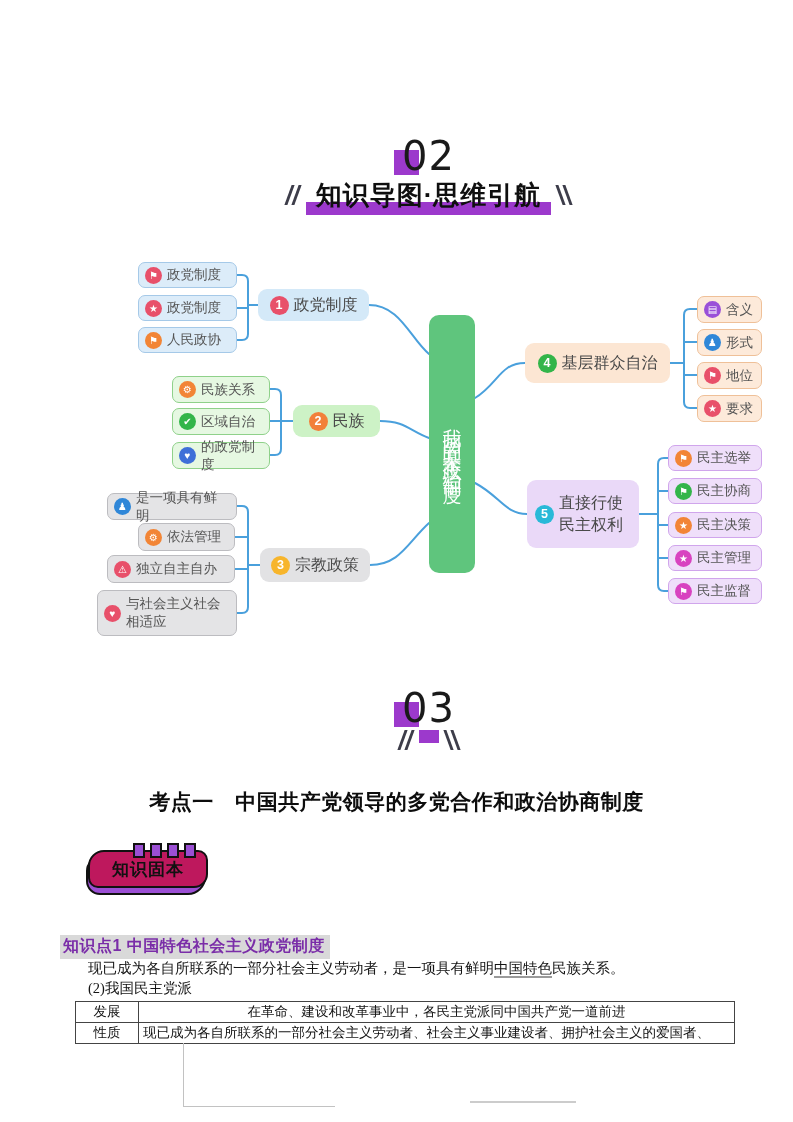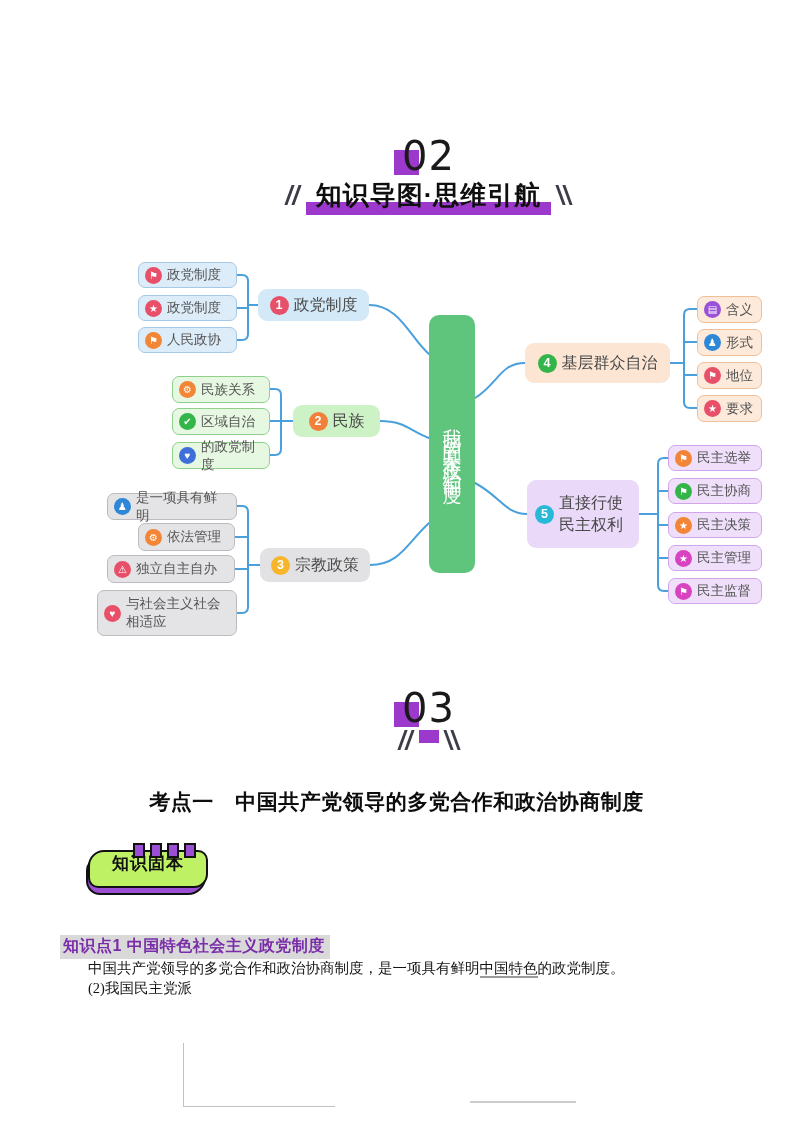--- a/index.html
+++ b/index.html
@@ -58,8 +58,8 @@
   #gb-badge{position:absolute;left:88px;top:850px;width:116px;height:36px;}
   #gb-back{position:absolute;left:-2px;top:7px;width:116px;height:34px;background:#9b4fd4;
            border:2px solid #111;border-radius:14px 10px 18px 14px;}
-  #gb-front{position:absolute;left:0;top:0;width:116px;height:34px;background:#bef264;border:2px solid #111;
-            border-radius:16px 10px 14px 10px;display:flex;justify-content:center;}
+  #gb-front{position:absolute;left:0;top:0;width:116px;height:34px;background:#be185d;border:2px solid #111;
+            border-radius:16px 10px 14px 10px;display:flex;align-items:center;justify-content:center;}
   #gb-front span{font-size:17px;font-weight:bold;color:#111;letter-spacing:1px;}
   #gb-squares{position:absolute;right:8px;top:-7px;display:flex;gap:5px;}
   #gb-squares i{display:block;width:8px;height:11px;background:#9b4fd4;border:2px solid #111;}

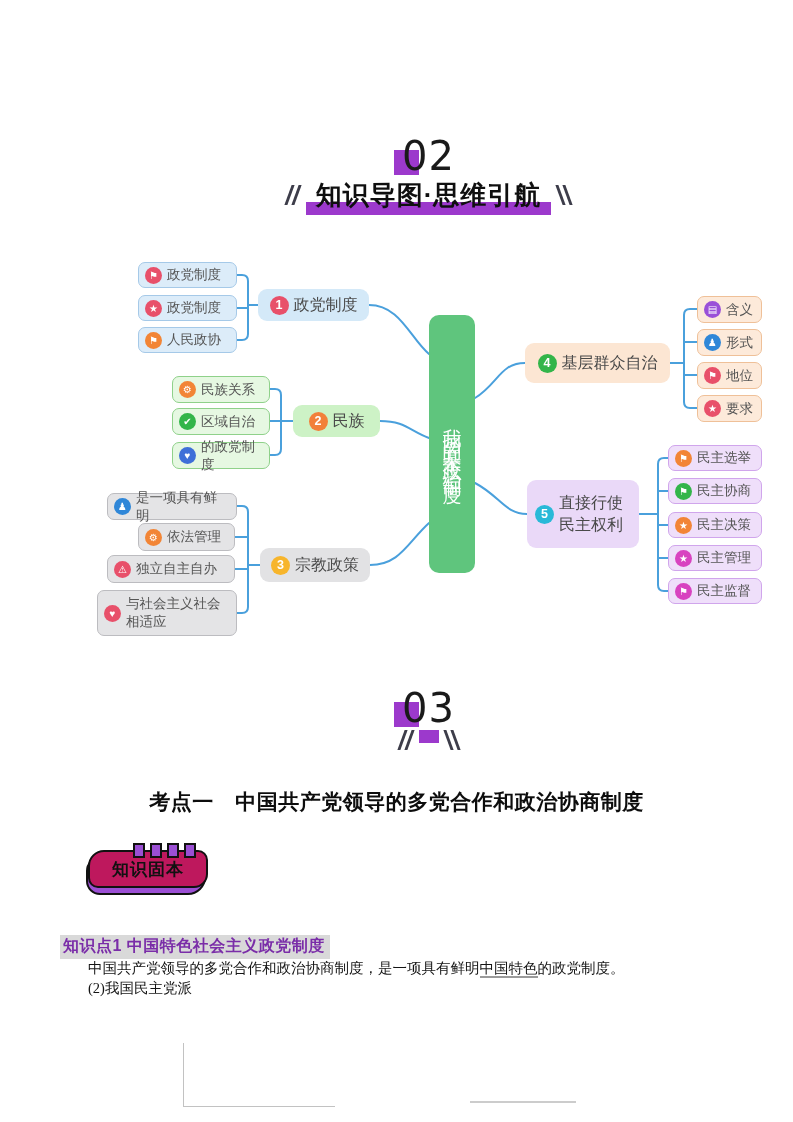--- a/index.html
+++ b/index.html
@@ -271,7 +271,7 @@
 
 <div id="content">
   <span id="kp-heading">知识点1 中国特色社会主义政党制度</span>
-  <p class="para"><span>中国共产党领导的多党合作和政治协商制度，是一项具有鲜明</span><span class="u-mark">中国特色</span><span>的政党制度。</span></p>
+  <p class="para"><span>现已成为各自所联系的一部分社会主义劳动者，是一项具有鲜明</span><span class="u-mark">中国特色</span><span>的政党制度。</span></p>
   <p class="para">(2)我国民主党派</p>
 
 </div>

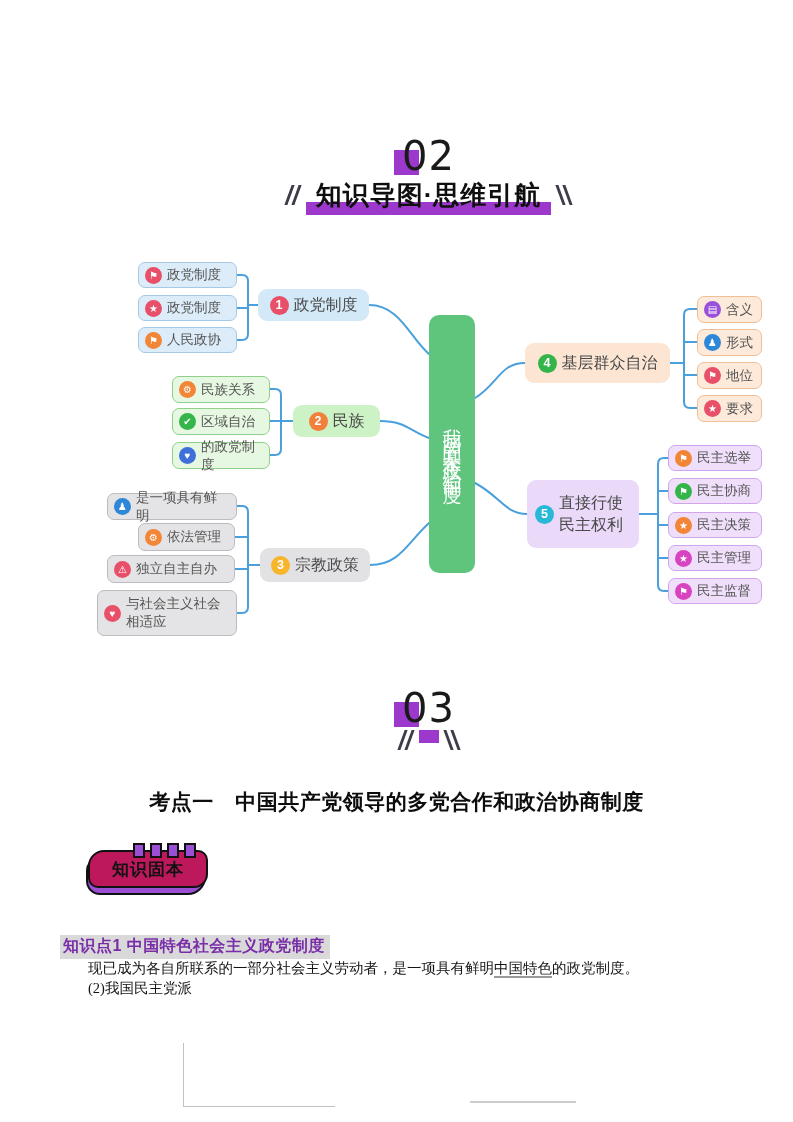--- a/index.html
+++ b/index.html
@@ -271,7 +271,7 @@
 
 <div id="content">
   <span id="kp-heading">知识点1 中国特色社会主义政党制度</span>
-  <p class="para"><span>现已成为各自所联系的一部分社会主义劳动者，是一项具有鲜明</span><span class="u-mark">中国特色</span><span>的政党制度。</span></p>
+  <p class="para"><span>现已成为各自所联系的一部分社会主义劳动者，是一项具有鲜明</span><span class="u-mark">中国特色</span><span>民族关系。</span></p>
   <p class="para">(2)我国民主党派</p>
 
 </div>

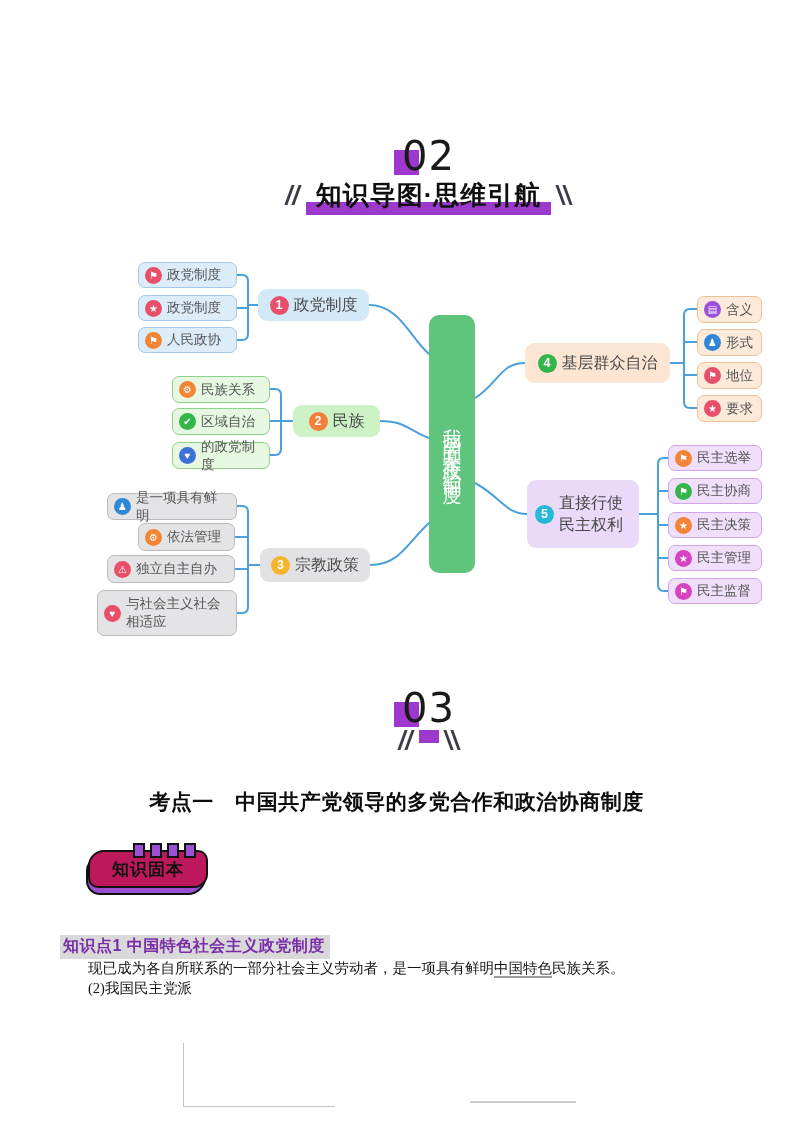--- a/index.html
+++ b/index.html
@@ -274,6 +274,18 @@
   <p class="para"><span>现已成为各自所联系的一部分社会主义劳动者，是一项具有鲜明</span><span class="u-mark">中国特色</span><span>民族关系。</span></p>
   <p class="para">(2)我国民主党派</p>
 
+  <table id="kb-table">
+    <tbody>
+        <tr>
+      <td class="k">发展</td>
+      <td class="v-center">在革命、建设和改革事业中，各民主党派同中国共产党一道前进</td>
+    </tr>
+    <tr>
+      <td class="k">性质</td>
+      <td class="v-left">现已成为各自所联系的一部分社会主义劳动者、社会主义事业建设者、拥护社会主义的爱国者、</td>
+    </tr>
+  </tbody>
+    </table>
 </div>
 
 <div class="artifact" style="left:183px;top:1043px;width:1px;height:64px;"></div>

